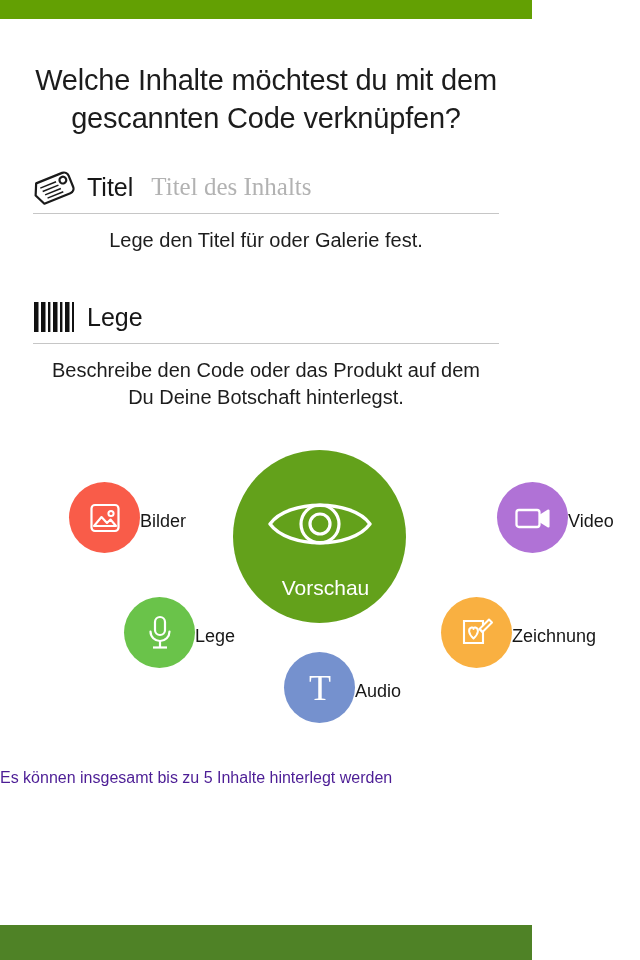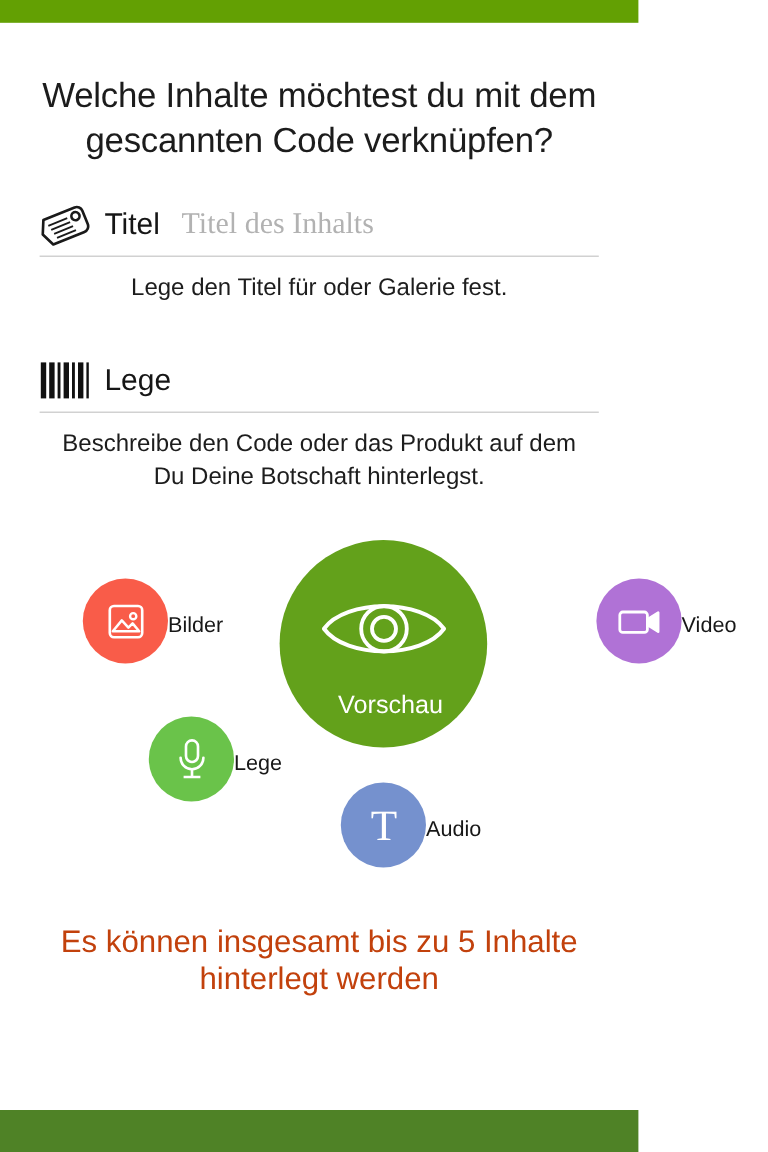--- a/index.html
+++ b/index.html
@@ -300,6 +300,20 @@
         <span class="cap">Lege</span>
       </div>
 
+      <div class="bubble small zeichnung">
+        <div class="disc" style="background:#f9b041">
+          <span>
+            <svg width="36" height="36" viewBox="0 0 36 36">
+              <path d="M5 6 H24 V28 H5 Z" fill="none" stroke="#ffffff" stroke-width="2.1"></path>
+              <path d="M14.5 23.5 C9 18.5, 9 13.5, 12.5 12.5 C14.5 12, 14.5 14, 14.5 14
+                       C14.5 14, 14.5 12, 16.5 12.5 C20 13.5, 20 18.5, 14.5 23.5 Z" fill="none" stroke="#ffffff" stroke-width="2" stroke-linejoin="round"></path>
+              <path d="M20.5 14 L30 4.5 L33 7.5 L23.5 17 Z" fill="#f9b041" stroke="#ffffff" stroke-width="2" stroke-linejoin="round"></path>
+              <line x1="20.5" y1="14" x2="23.5" y2="17" stroke="#ffffff" stroke-width="2"></line>
+            </svg>
+          </span>
+        </div>
+        <span class="cap">Zeichnung</span>
+      </div>
 
       <div class="bubble small text">
         <div class="disc" style="background:#7591ce">

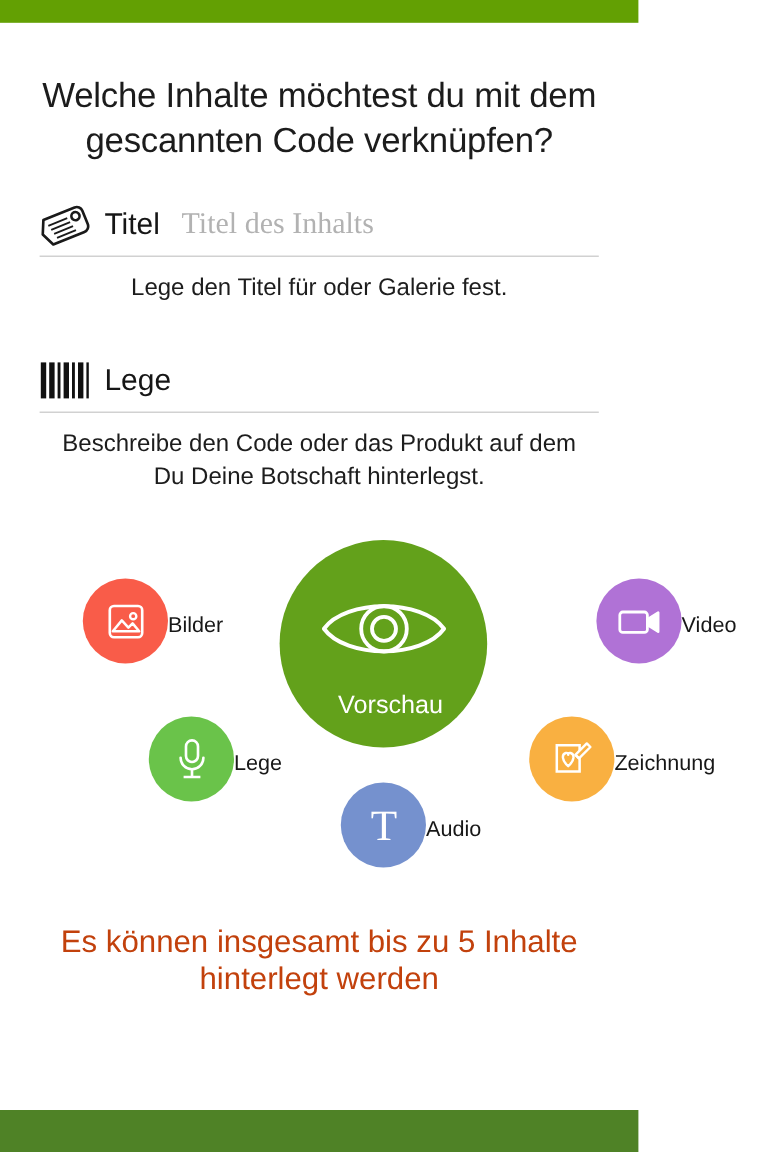--- a/index.html
+++ b/index.html
@@ -185,9 +185,9 @@
   .bubble.small .disc { width: 71px; height: 71px; }
 
   .footnote {
-    text-align: center;
-    font-size: 26px;
-    color: #c2410c;
+    text-align: left;
+    font-size: 16px;
+    color: #4c1d95;
     margin-top: 2px;
   }
 

